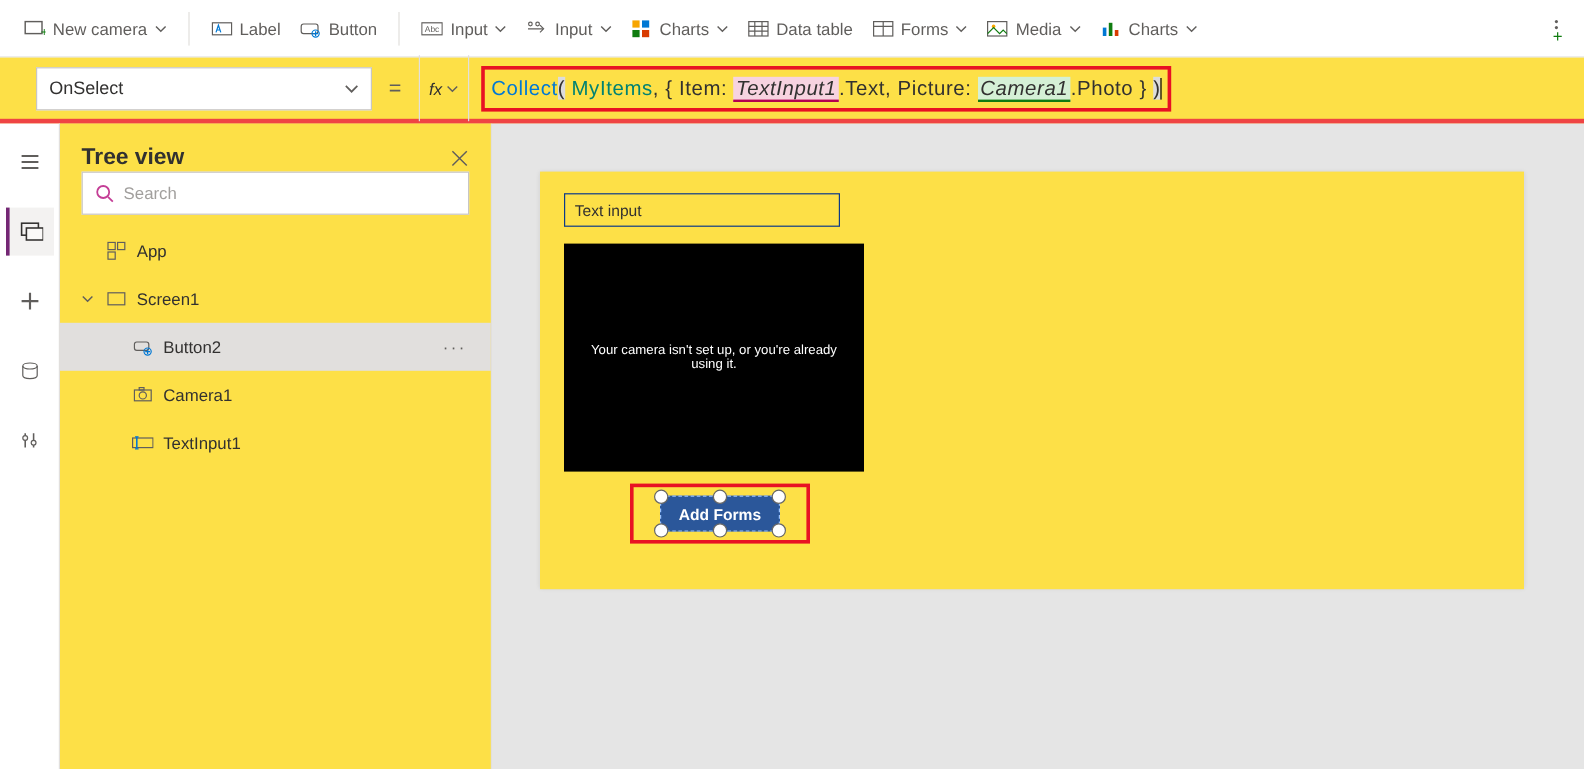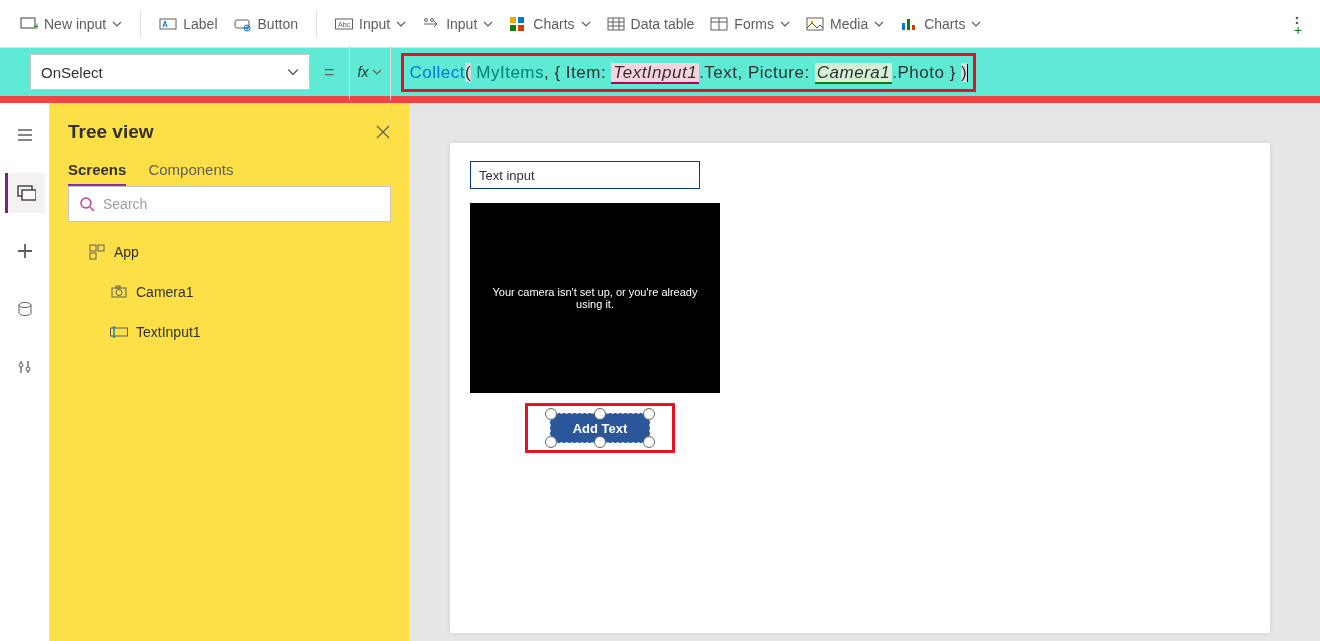--- a/index.html
+++ b/index.html
@@ -81,7 +81,7 @@
           <text x="14" y="15" font-size="10" fill="#107c10">+</text>
         </svg>
       </span>
-    <span class="lbl">New input</span>
+    <span class="lbl">New camera</span>
     <svg class="chev" viewBox="0 0 10 10">
         <path d="M1 3l4 4 4-4" fill="none" stroke="#605e5c" stroke-width="1.2"></path>
       </svg>

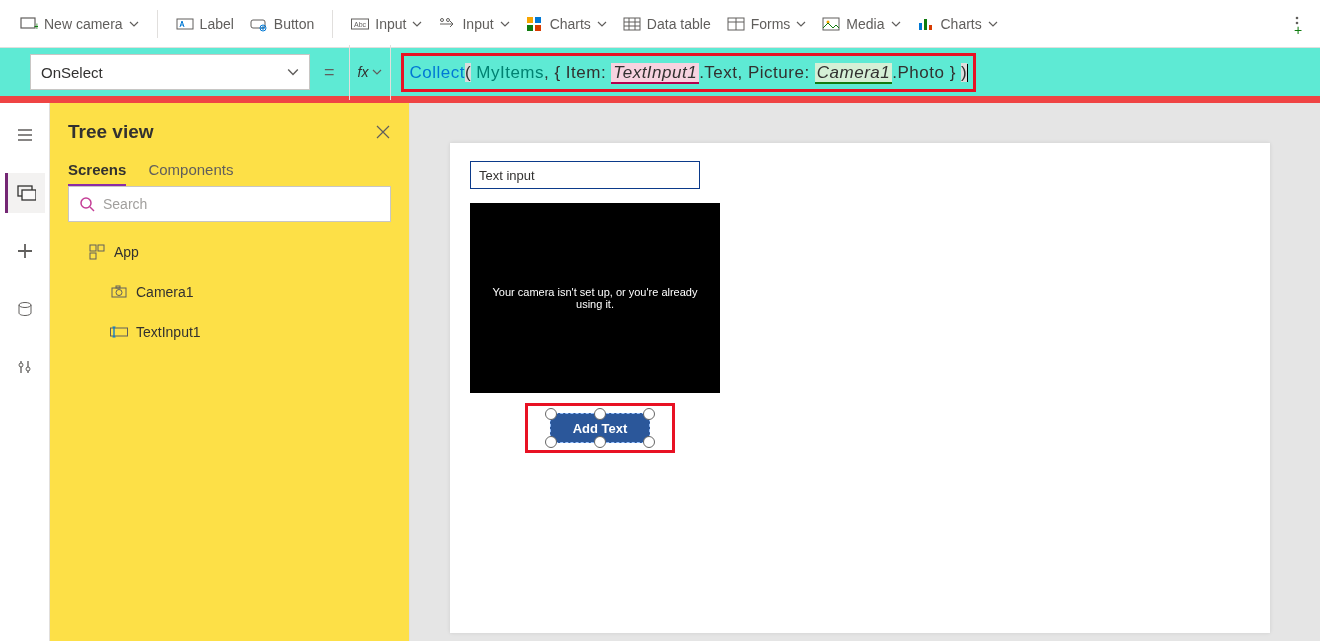--- a/index.html
+++ b/index.html
@@ -15,7 +15,7 @@
 .ribbon-right { margin-left: auto; color: #107c10; font-size: 18px; padding-right: 4px;}
 
 
-.formula-row { height: 55px; display: flex; align-items: center; background: #5eead4; border-bottom: 7px solid #ef4444; }
+.formula-row { height: 55px; display: flex; align-items: center; background: #fde047; border-bottom: 4px solid #ef4444; }
 .prop-select { margin-left: 30px; width: 280px; height: 36px; border: 1px solid #c8c6c4; background: #fff; display: flex; align-items: center; justify-content: space-between; padding: 0 10px; font-size: 15px; cursor: pointer; }
 .eq { padding: 0 14px; font-size: 18px; color: #605e5c; }
 .fx-wrapper { display: flex; align-items: center; height: 55px; flex: 1;}

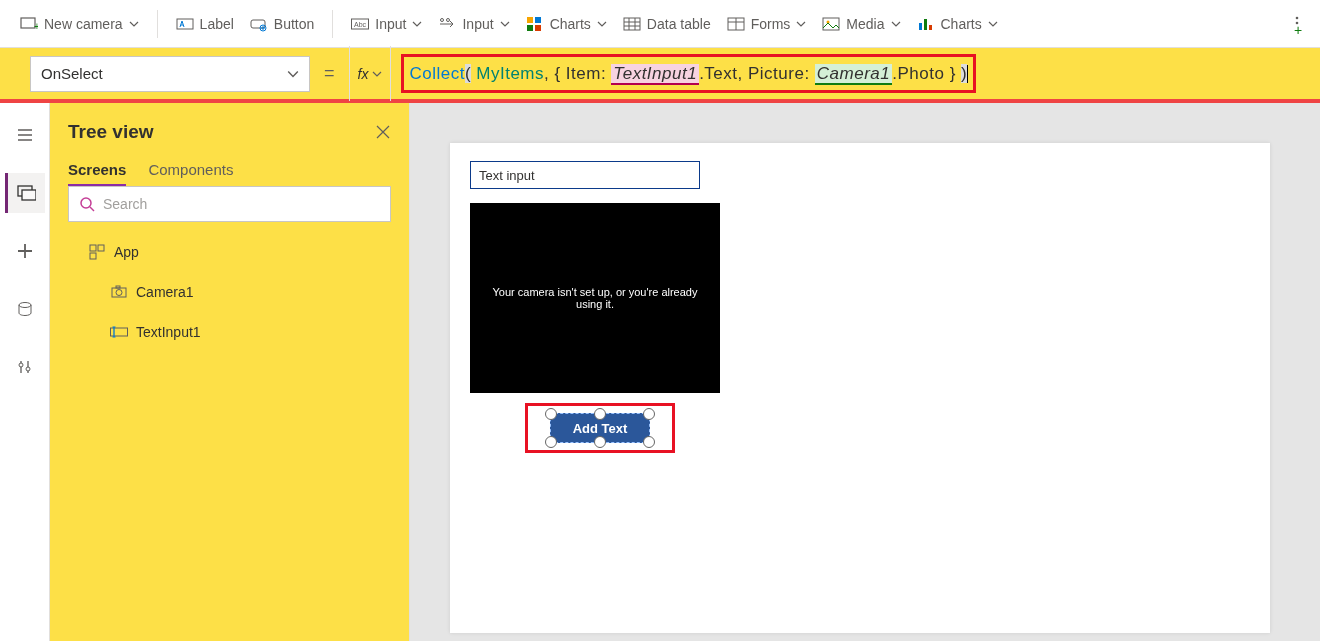--- a/index.html
+++ b/index.html
@@ -266,10 +266,6 @@
           </svg>
       </div>
     </div>
-    <div class="tab-row">
-      <div class="tab active">Screens</div>
-      <div class="tab">Components</div>
-    </div>
     <div class="search-box">
       <svg width="16" height="16" viewBox="0 0 16 16">
           <circle cx="7" cy="7" r="5" fill="none" stroke="#c43e96" stroke-width="1.5"></circle>

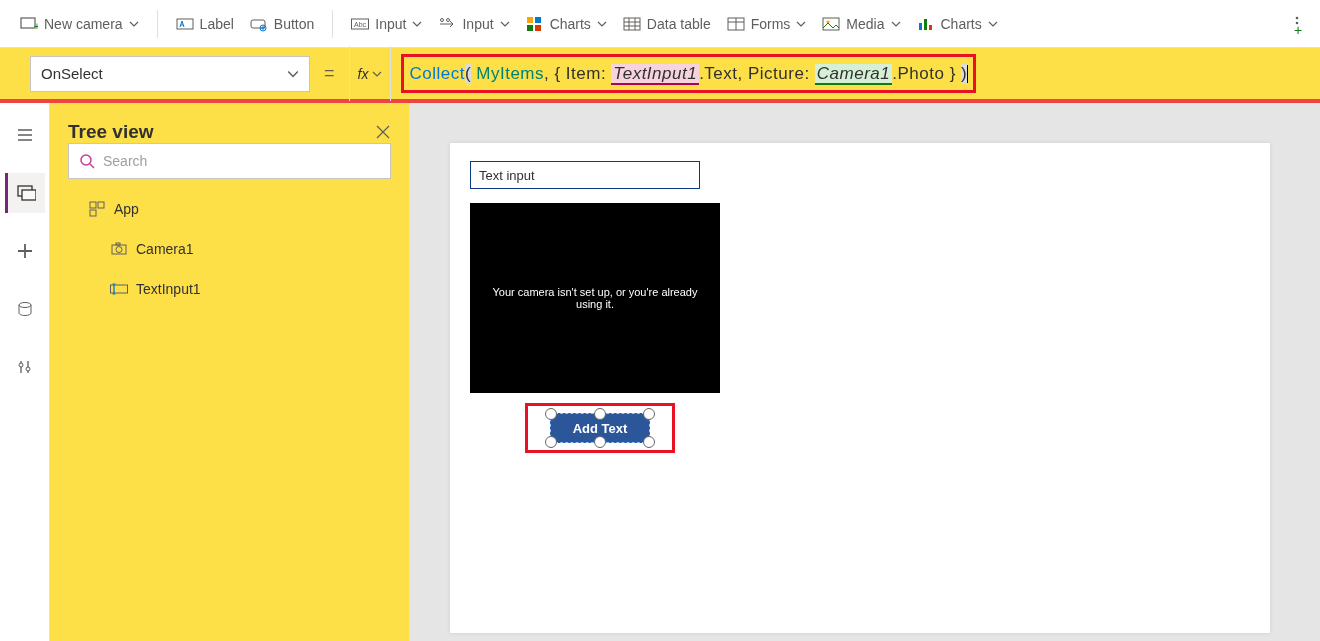--- a/index.html
+++ b/index.html
@@ -59,7 +59,7 @@
 
 
 .canvas-area { flex: 1; background: #e5e5e5; padding: 40px 0 0 40px; position: relative; overflow:hidden;}
-.app-screen { width: 820px; height: 490px; background: #ffffff; position: relative; box-shadow: 0 0 4px rgba(0,0,0,0.1);}
+.app-screen { width: 820px; height: 348px; background: #fde047; position: relative; box-shadow: 0 0 4px rgba(0,0,0,0.1);}
 .txt-input { position: absolute; left: 20px; top: 18px; width: 230px; height: 28px; border: 1.5px solid #0b3a8a; display: flex; align-items: center; padding: 0 8px; font-size: 13px; color: #323130; }
 .camera-box { position: absolute; left: 20px; top: 60px; width: 250px; height: 190px; background: #000; color: #fff; display: flex; align-items: center; justify-content: center; text-align: center; font-size: 11px; padding: 0 10px; }
 .btn-highlight { position: absolute; left: 75px; top: 260px; width: 150px; height: 50px; border: 3px solid #e81123; display: flex; align-items: center; justify-content: center; }

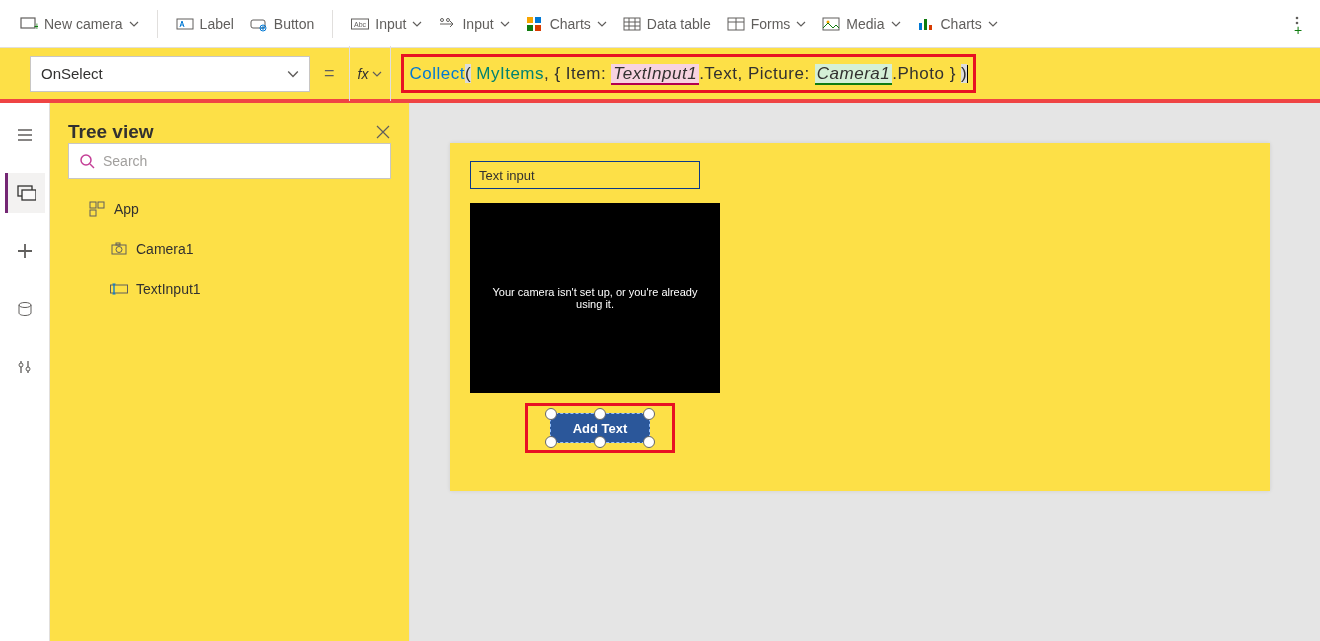--- a/index.html
+++ b/index.html
@@ -285,6 +285,19 @@
           </span>
         <span class="tree-label">App</span>
       </div>
+      <div class="tree-row">
+        <span class="tree-chevron">
+            <svg width="10" height="10" viewBox="0 0 10 10">
+              <path d="M1 3l4 4 4-4" fill="none" stroke="#605e5c" stroke-width="1.2"></path>
+            </svg>
+          </span>
+        <span class="tree-icon">
+            <svg width="16" height="16" viewBox="0 0 16 16">
+              <rect x="1" y="3" width="14" height="10" fill="none" stroke="#605e5c"></rect>
+            </svg>
+          </span>
+        <span class="tree-label">Screen1</span>
+      </div>
       <div class="tree-row indent2">
         <span class="tree-icon">
             <svg width="16" height="16" viewBox="0 0 16 16">

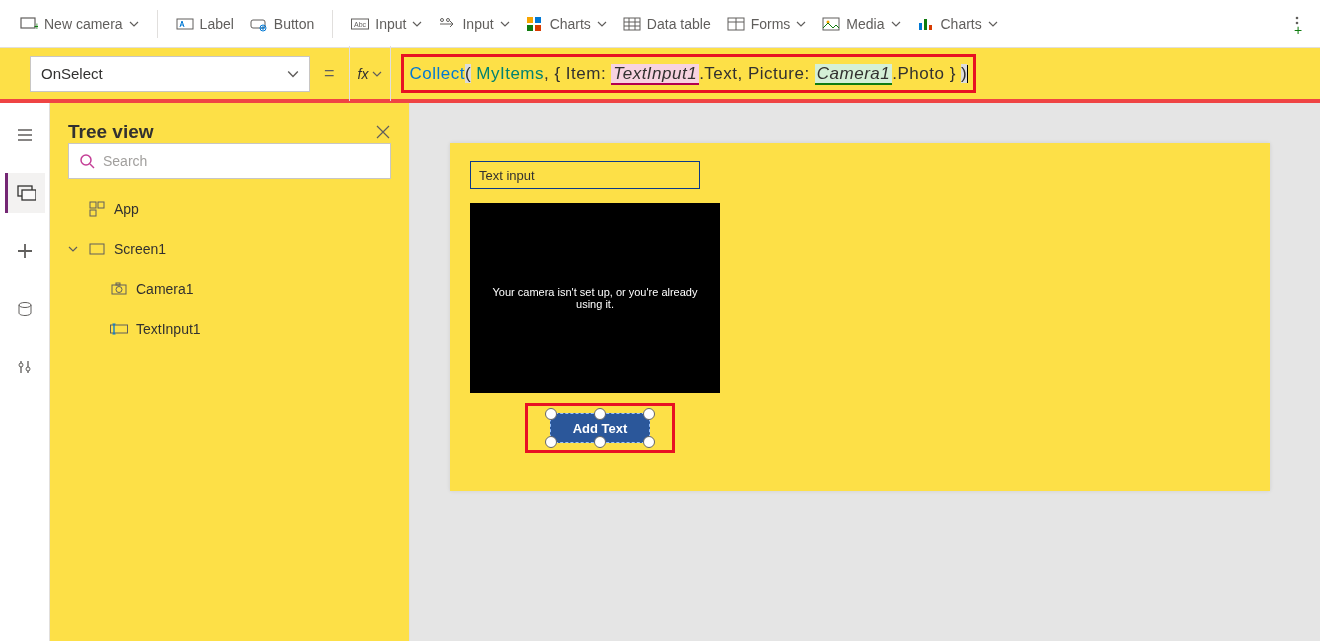--- a/index.html
+++ b/index.html
@@ -298,6 +298,17 @@
           </span>
         <span class="tree-label">Screen1</span>
       </div>
+      <div class="tree-row indent2 selected">
+        <span class="tree-icon">
+            <svg width="16" height="16" viewBox="0 0 16 16">
+              <rect x="1" y="4" width="12" height="7" rx="2" fill="none" stroke="#605e5c"></rect>
+              <circle cx="12" cy="12" r="3" fill="none" stroke="#0078d4"></circle>
+              <path d="M12 10v4M10 12h4" stroke="#0078d4"></path>
+            </svg>
+          </span>
+        <span class="tree-label">Button2</span>
+        <span class="more">···</span>
+      </div>
       <div class="tree-row indent2">
         <span class="tree-icon">
             <svg width="16" height="16" viewBox="0 0 16 16">

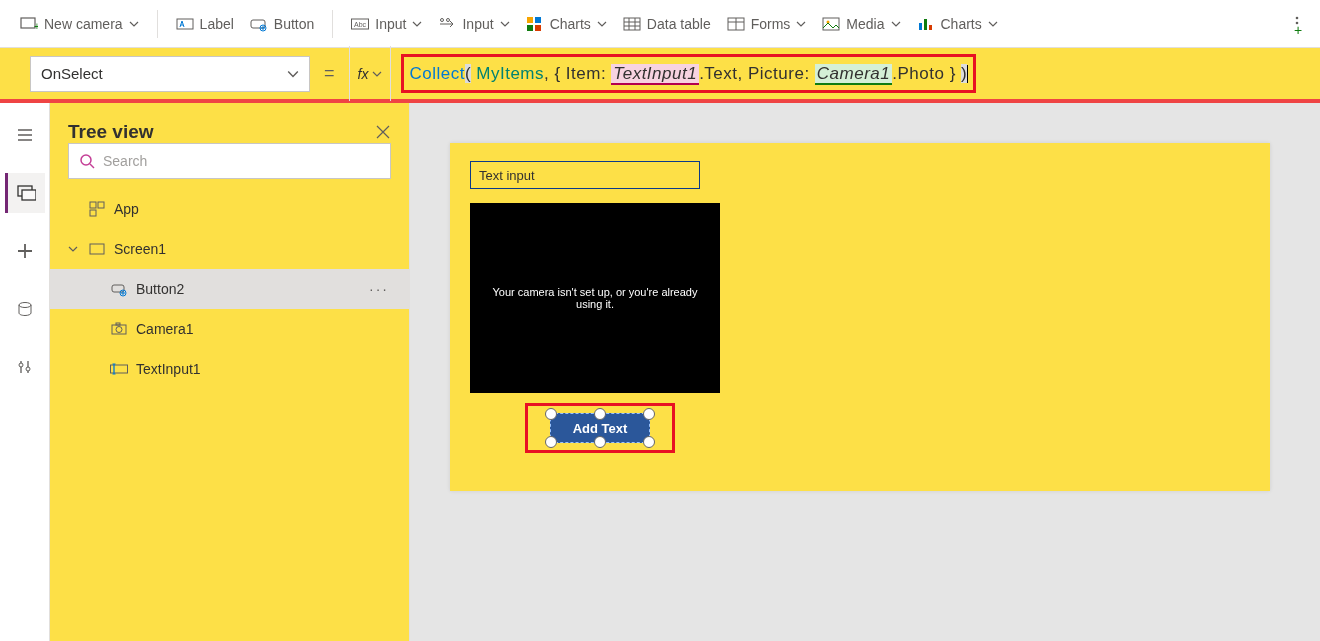--- a/index.html
+++ b/index.html
@@ -342,7 +342,7 @@
       </div>
       <div class="btn-highlight">
         <div class="canvas-btn">
-          <span>Add Text</span>
+          <span>Add Forms</span>
           <div class="sel-handle h-nw"></div>
           <div class="sel-handle h-n"></div>
           <div class="sel-handle h-ne"></div>

